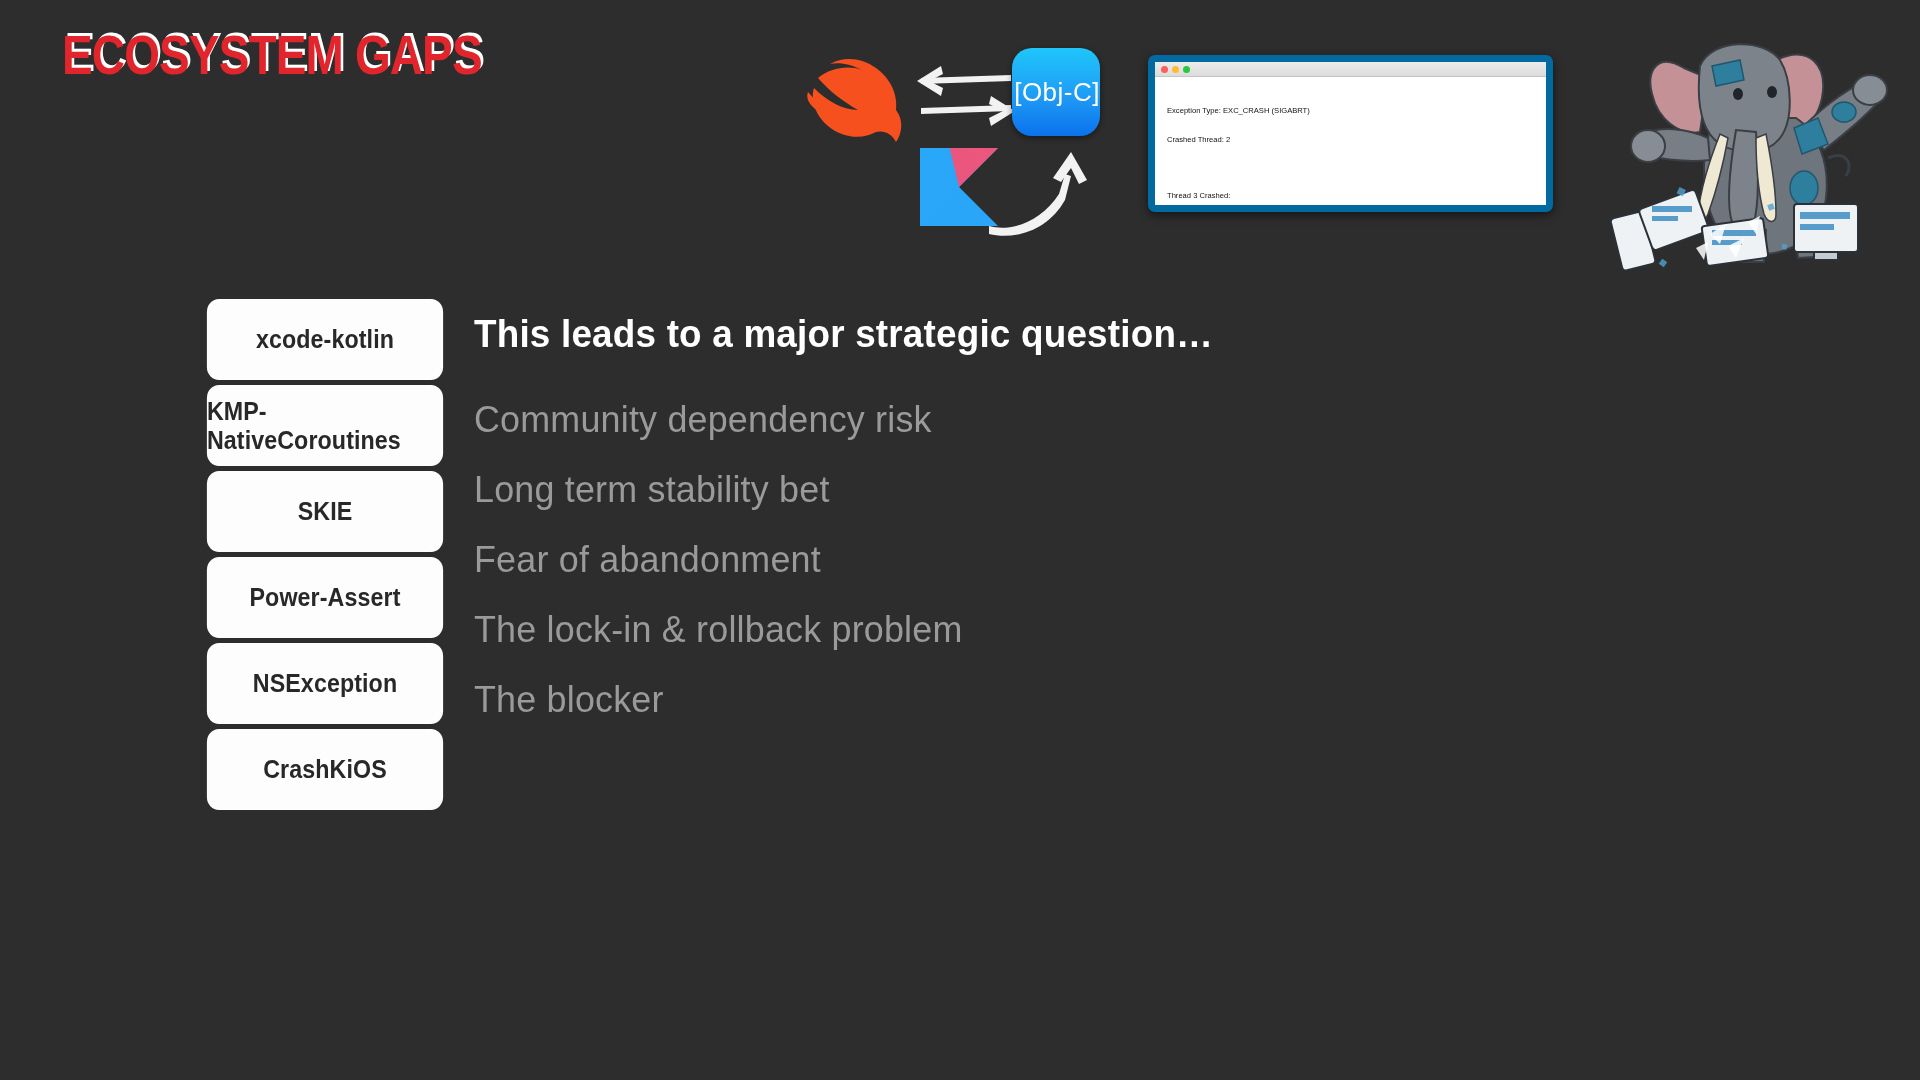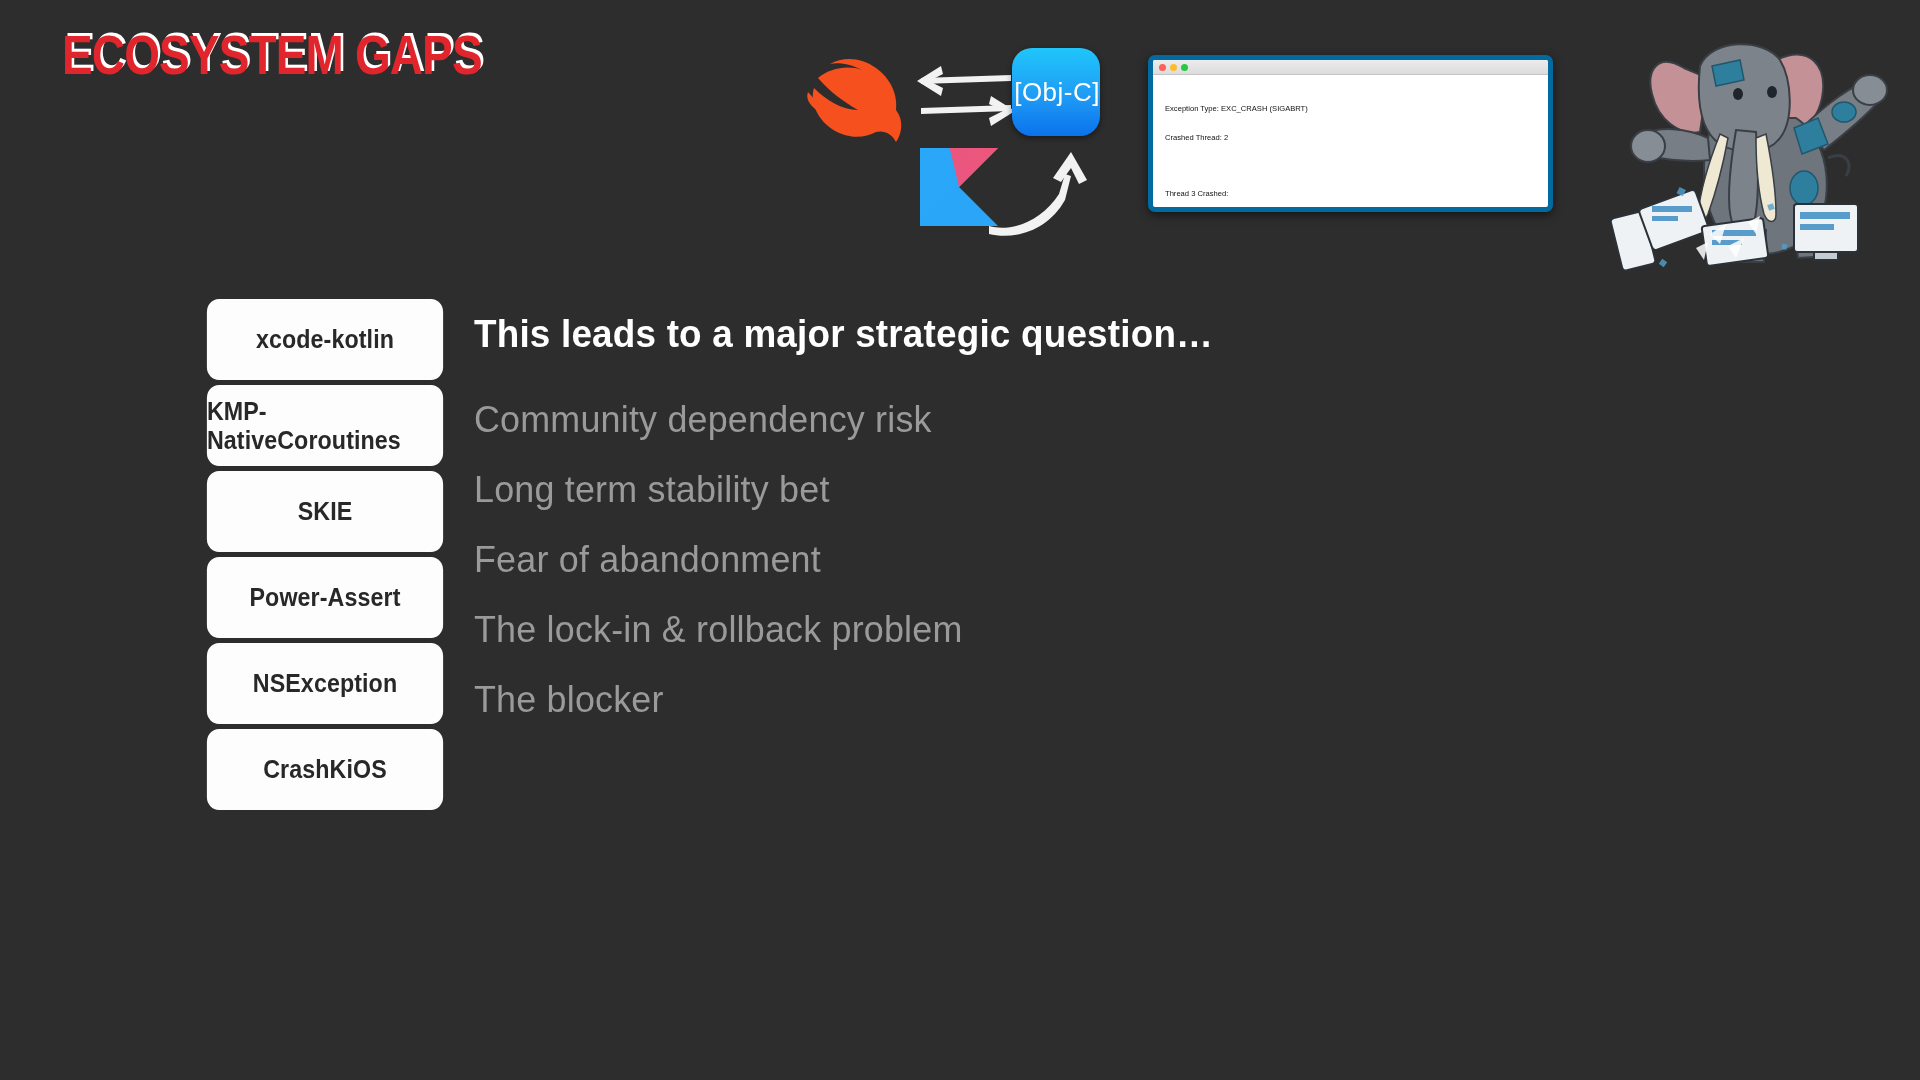--- a/index.html
+++ b/index.html
@@ -107,7 +107,7 @@
     border-radius: 7px;
     overflow: hidden;
     box-shadow: 0 3px 10px rgba(0,0,0,.55);
-    border: 5px solid #0369a1;
+    border: 7px solid #0369a1;
   }
   #crashlog-titlebar {
     height: 15px;

